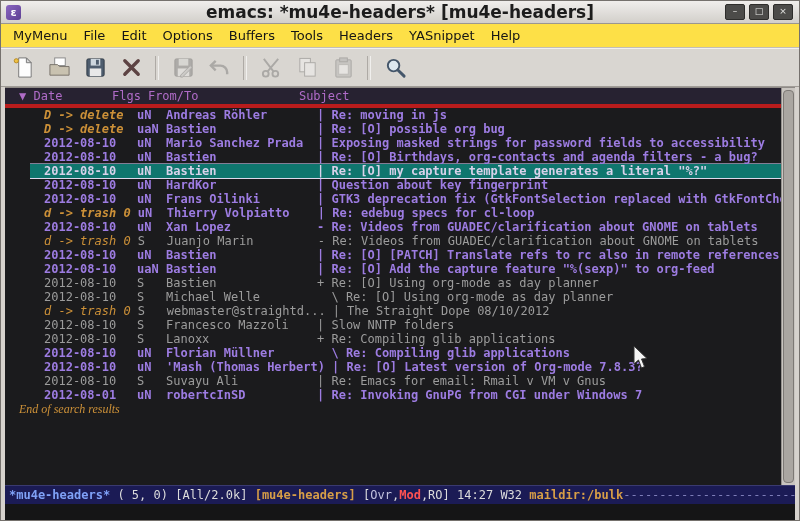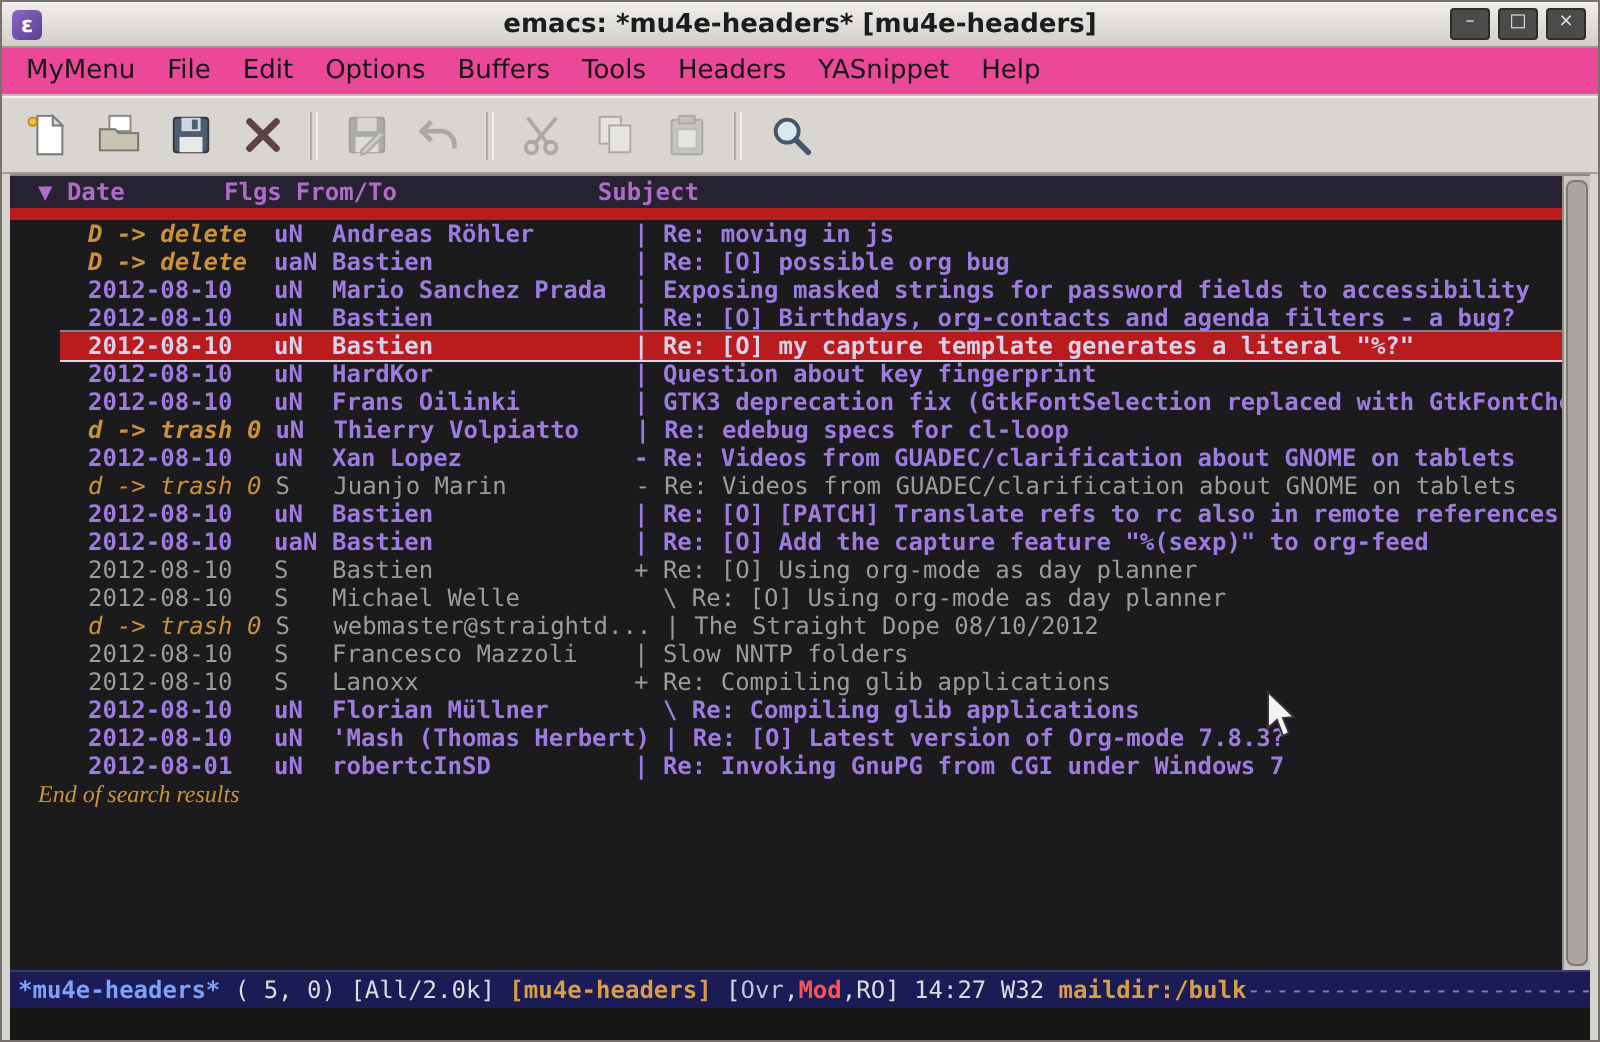--- a/index.html
+++ b/index.html
@@ -20,7 +20,7 @@
   }
   .title{
     position:absolute;left:0;right:0;text-align:center;
-    font-size:13px;font-weight:600;color:#1c1c1c;pointer-events:none;
+    font-size:17px;font-weight:600;color:#1c1c1c;pointer-events:none;
   }
   .controls{margin-left:auto;display:flex;gap:4px;margin-right:6px;position:relative;}
   .wbtn{

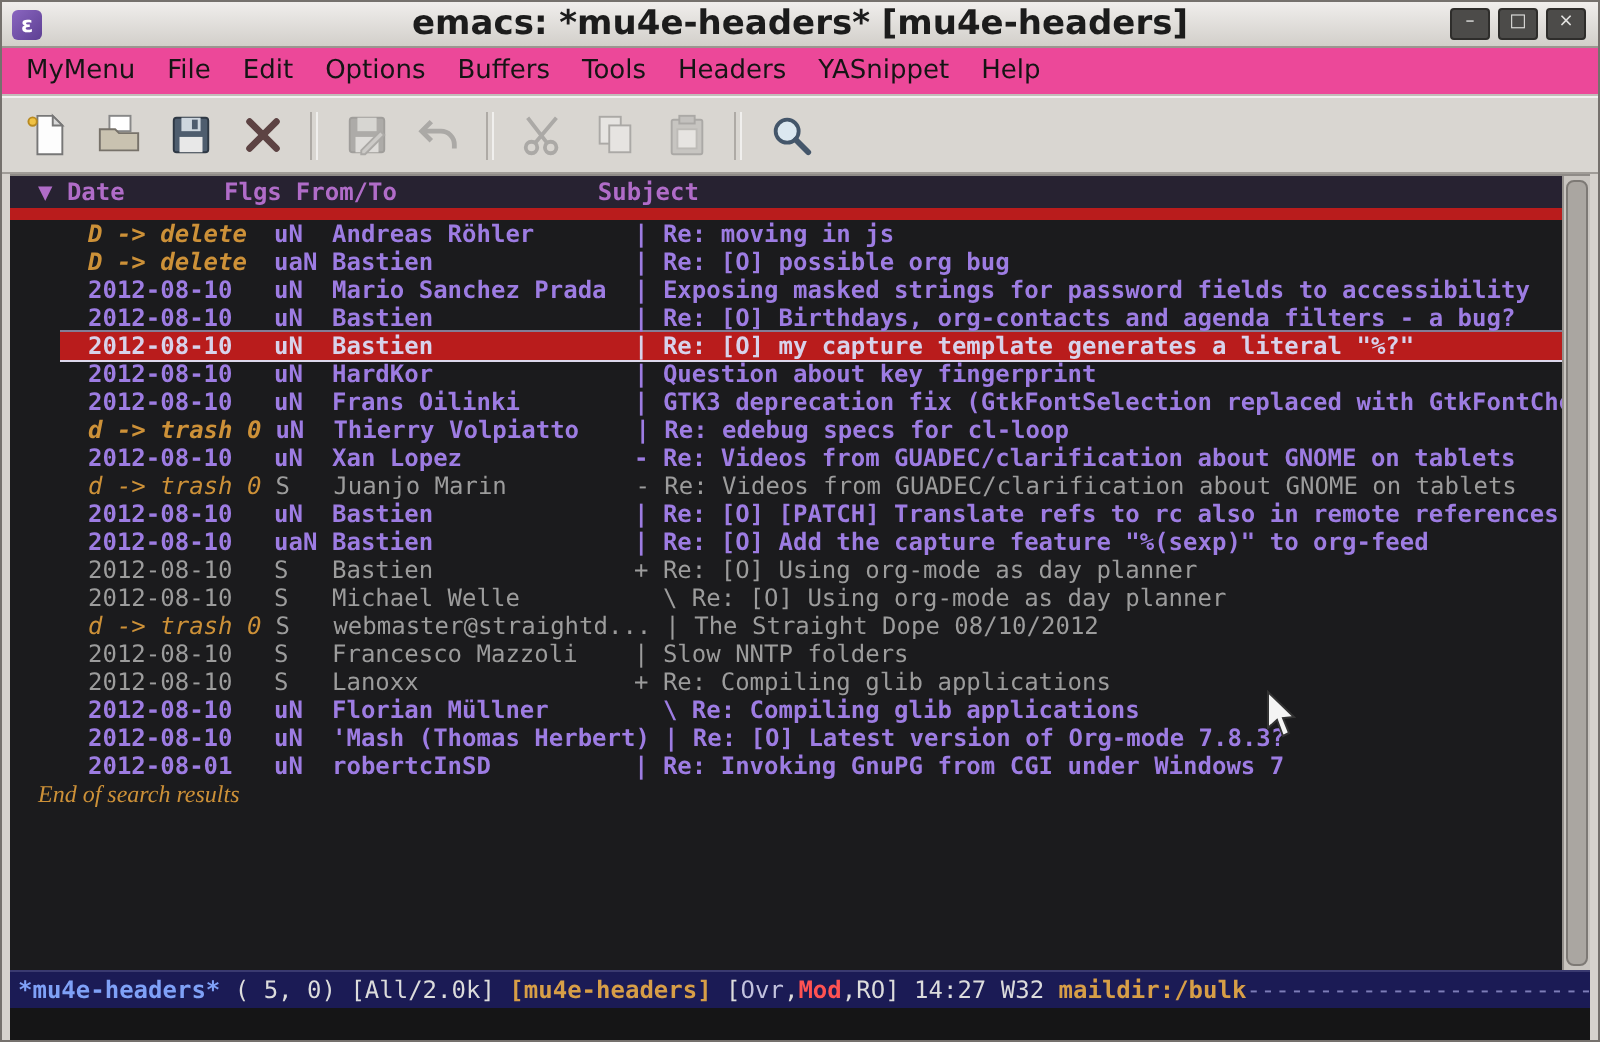--- a/index.html
+++ b/index.html
@@ -28,7 +28,7 @@
     color:#e4e4e2;font-size:9px;line-height:13px;text-align:center;
   }
   
-  .menubar{height:23px;display:flex;align-items:center;background:#ec4899;border-bottom:1px solid #c2beb9;padding-left:4px;}
+  .menubar{height:23px;display:flex;align-items:center;background:#fde047;border-bottom:1px solid #c2beb9;padding-left:4px;}
   .menu-item{font-size:13px;color:#151515;padding:2px 8px;white-space:nowrap;}
   
   .toolbar{

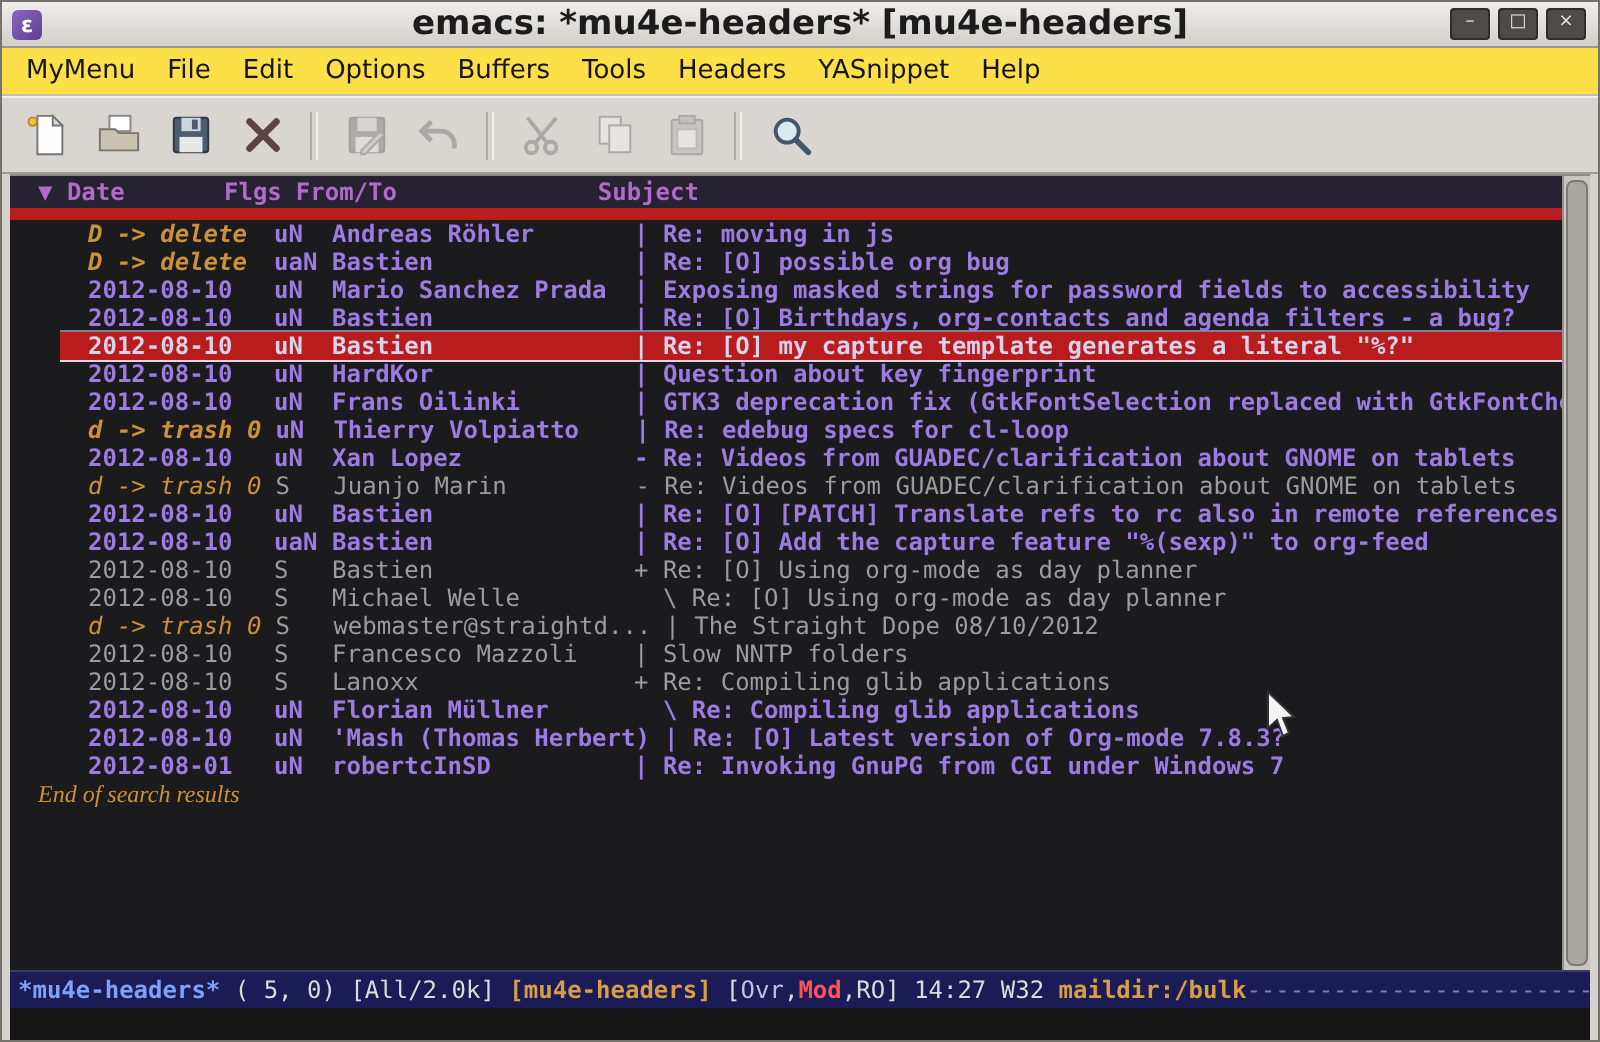--- a/index.html
+++ b/index.html
@@ -48,7 +48,7 @@
   }
   .header-line{
     height:16px;line-height:16px;background:var(--headerline_bg,#272231);
-    border-bottom:6px solid #b91c1c;color:var(--header_fg,#b06cc8);font-weight:bold;
+    border-bottom:4px solid #b91c1c;color:var(--header_fg,#b06cc8);font-weight:normal;
     padding-left:14px;white-space:pre;
   }
   .row{height:14px;line-height:14px;padding-left:14px;white-space:pre;overflow:hidden;margin-left:25px;}

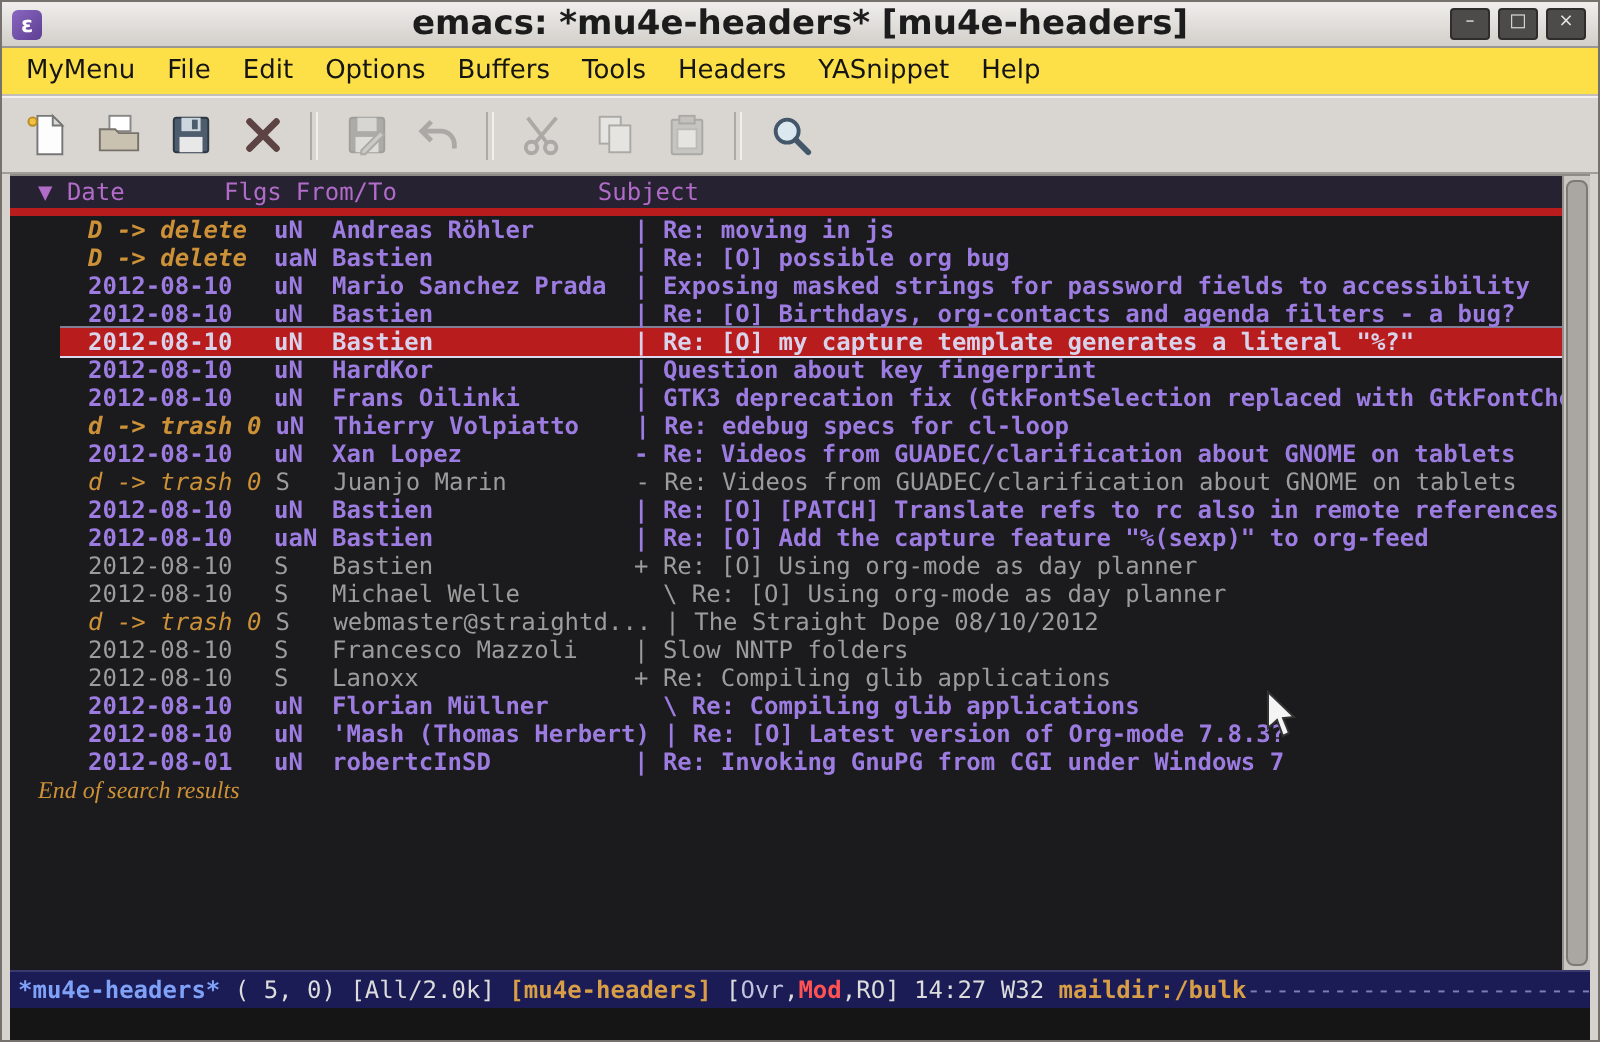--- a/index.html
+++ b/index.html
@@ -61,7 +61,7 @@
   .row.read .c{color:var(--read,#9c9c9c);}
   .c.marked-cell{color:var(--marked,#cd9138) !important;font-style:italic;}
   .row.current{
-    background:#b91c1c;
+    background:#0f766e;
     box-shadow:0 1px 0 var(--current_line,#ddd8ec), 0 -1px 0 #837d95;
   }
   .row.current .c{color:var(--current_fg,#d8d2ea) !important;}

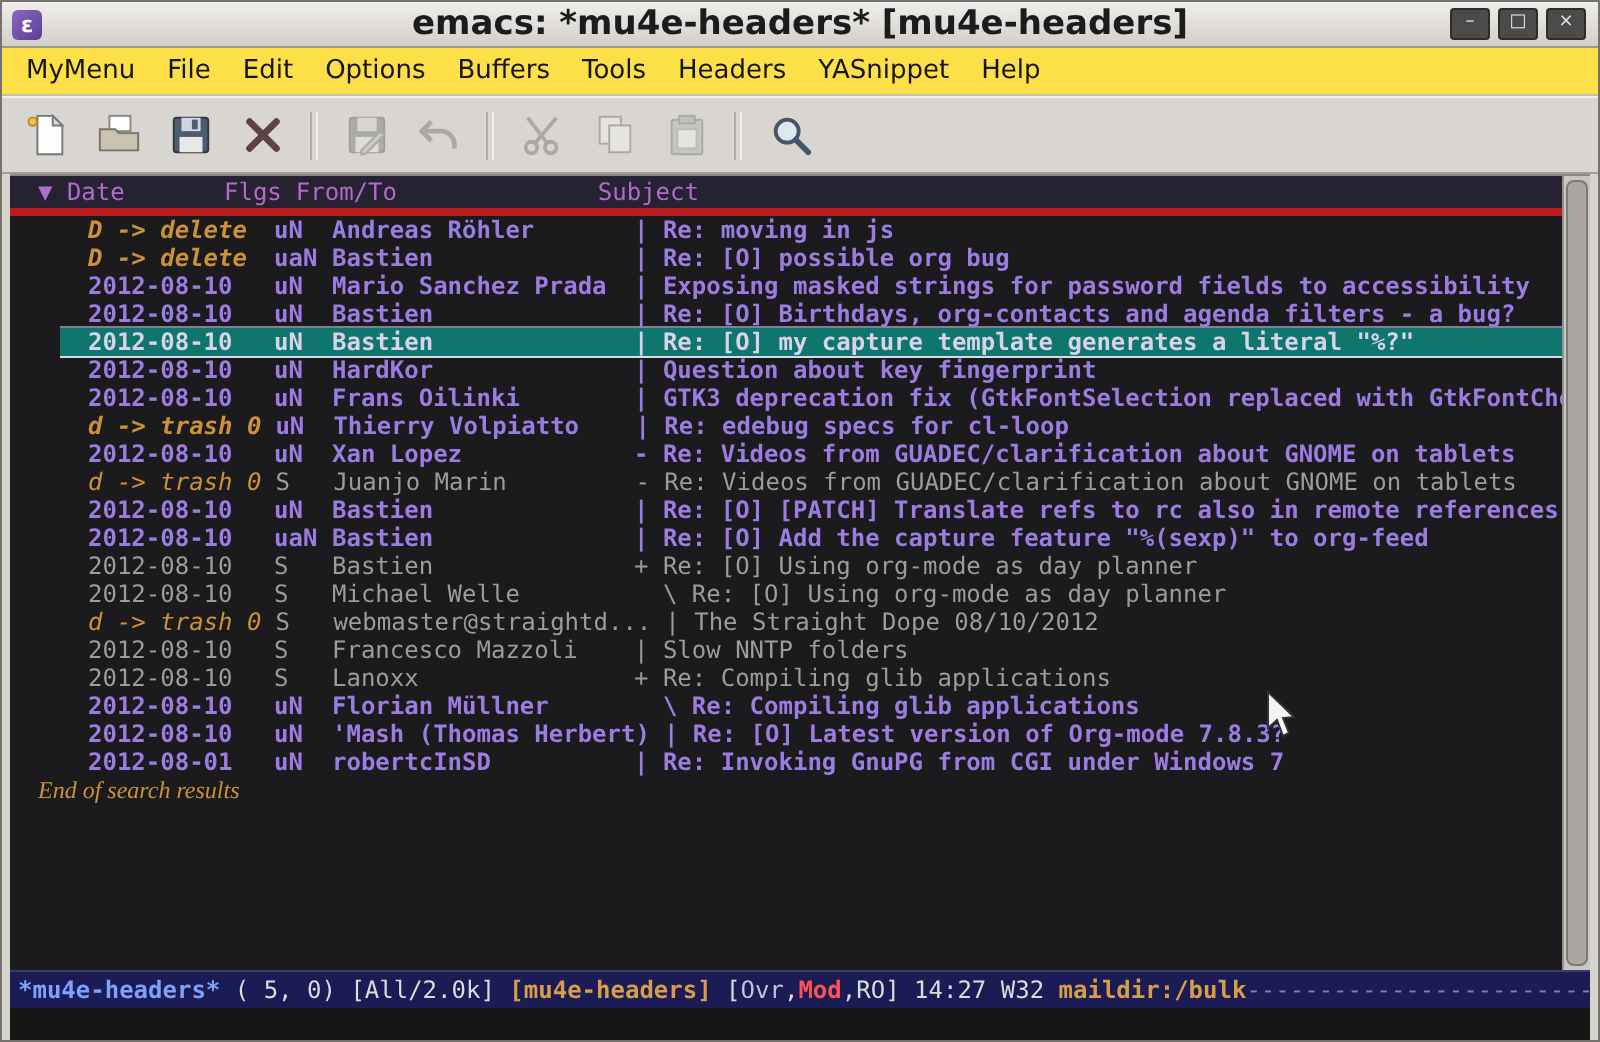--- a/index.html
+++ b/index.html
@@ -212,6 +212,7 @@
             <div class="row read"><span class="c date">2012-08-10</span><span class="c flags">S</span><span class="c from">Lanoxx</span><span class="c subject">+ Re: Compiling glib applications</span></div>
             <div class="row unread"><span class="c date">2012-08-10</span><span class="c flags">uN</span><span class="c from">Florian Müllner</span><span class="c subject">  \ Re: Compiling glib applications</span></div>
             <div class="row unread"><span class="c date">2012-08-10</span><span class="c flags">uN</span><span class="c from">'Mash (Thomas Herbert)</span><span class="c subject">| Re: [O] Latest version of Org-mode 7.8.3?</span></div>
+            <div class="row read"><span class="c date">2012-08-10</span><span class="c flags">S</span><span class="c from">Suvayu Ali</span><span class="c subject">| Re: Emacs for email: Rmail v VM v Gnus</span></div>
             <div class="row unread"><span class="c date">2012-08-01</span><span class="c flags">uN</span><span class="c from">robertcInSD</span><span class="c subject">| Re: Invoking GnuPG from CGI under Windows 7</span></div>
           </div>
         <div class="end-line">End of search results</div>

